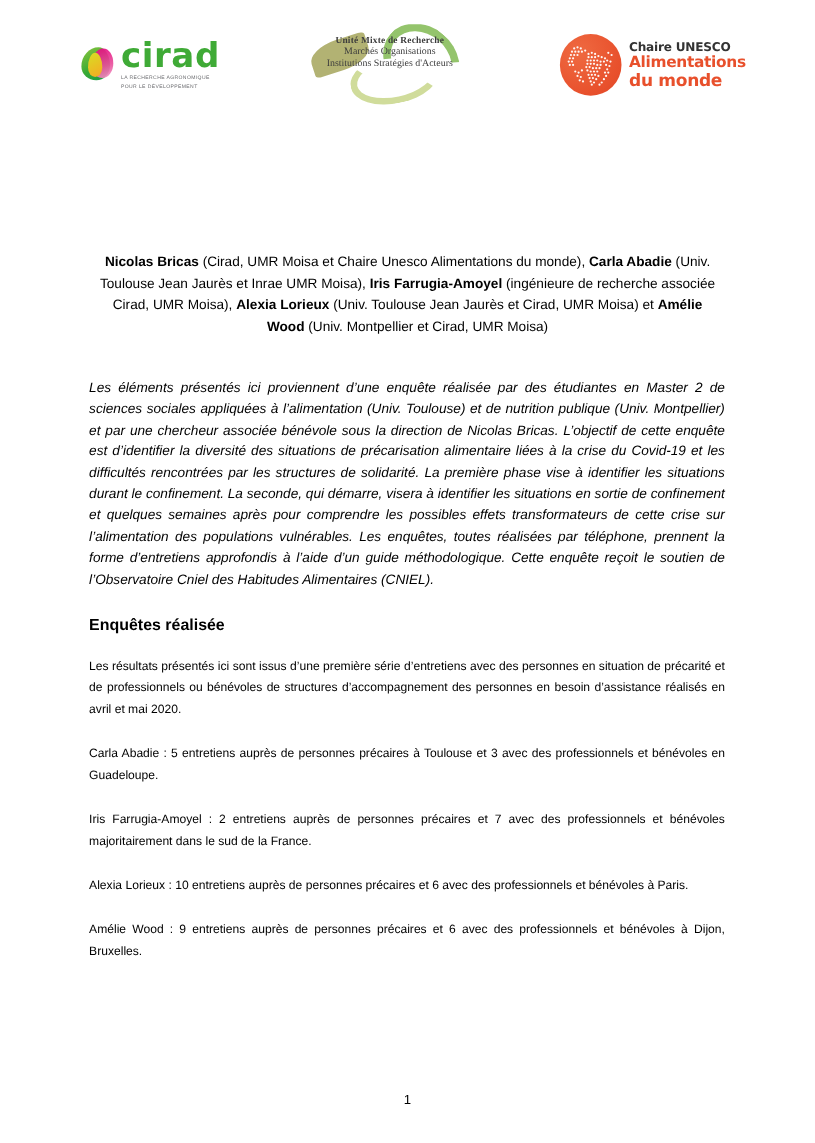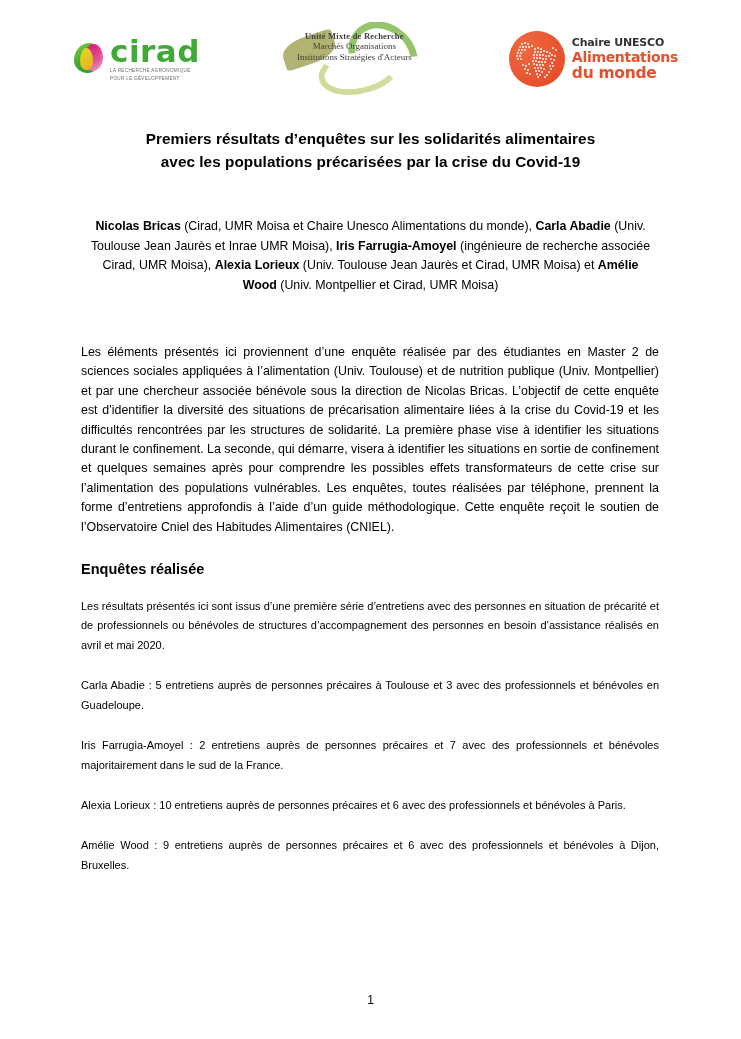--- a/index.html
+++ b/index.html
@@ -385,10 +385,6 @@
 
   </div>
 
-  <div class="doc-title">
-    <div>Premiers résultats d’enquêtes sur les solidarités alimentaires</div>
-    <div>avec les populations précarisées par la crise du Covid-19</div>
-  </div>
 
   <div class="authors"><b>Nicolas Bricas</b><span> (Cirad, UMR Moisa et Chaire Unesco Alimentations du monde), </span><b>Carla Abadie</b><span> (Univ. Toulouse Jean Jaurès et Inrae UMR Moisa), </span><b>Iris Farrugia-Amoyel</b><span> (ingénieure de recherche associée Cirad, UMR Moisa), </span><b>Alexia Lorieux</b><span> (Univ. Toulouse Jean Jaurès et Cirad, UMR Moisa) et </span><b>Amélie Wood</b><span> (Univ. Montpellier et Cirad, UMR Moisa)</span></div>
 

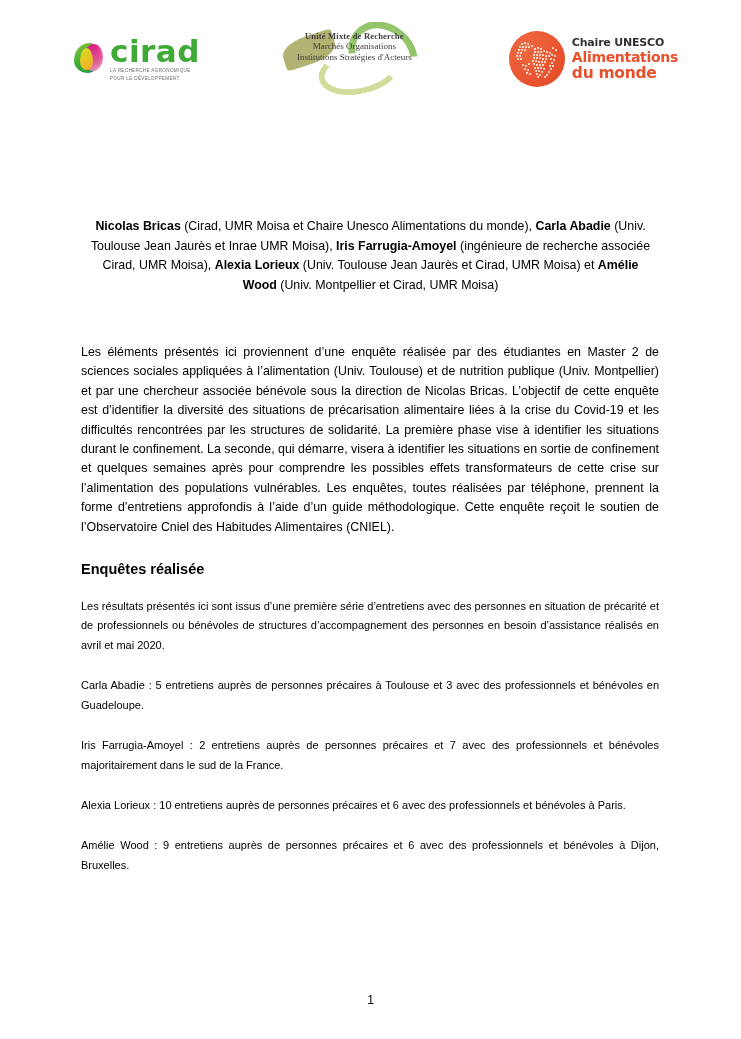--- a/index.html
+++ b/index.html
@@ -215,7 +215,7 @@
   
   .authors {
     position: absolute;
-    top: 217px;
+    top: 229px;
     left: 84px;
     width: 573px;
     text-align: center;

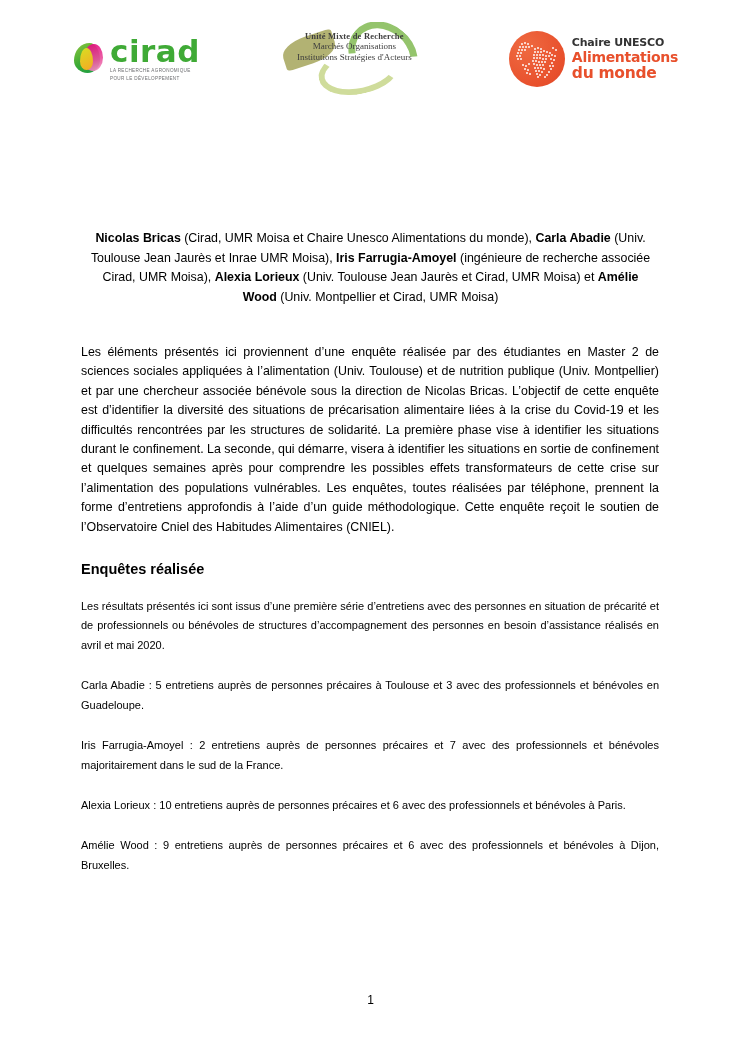--- a/index.html
+++ b/index.html
@@ -236,6 +236,7 @@
     font-size: 12.4px;
     line-height: 19.4px;
     text-align: justify;
+    font-style: italic;
   }
   p.para.last { margin-bottom: 0; }
   h2.section {

